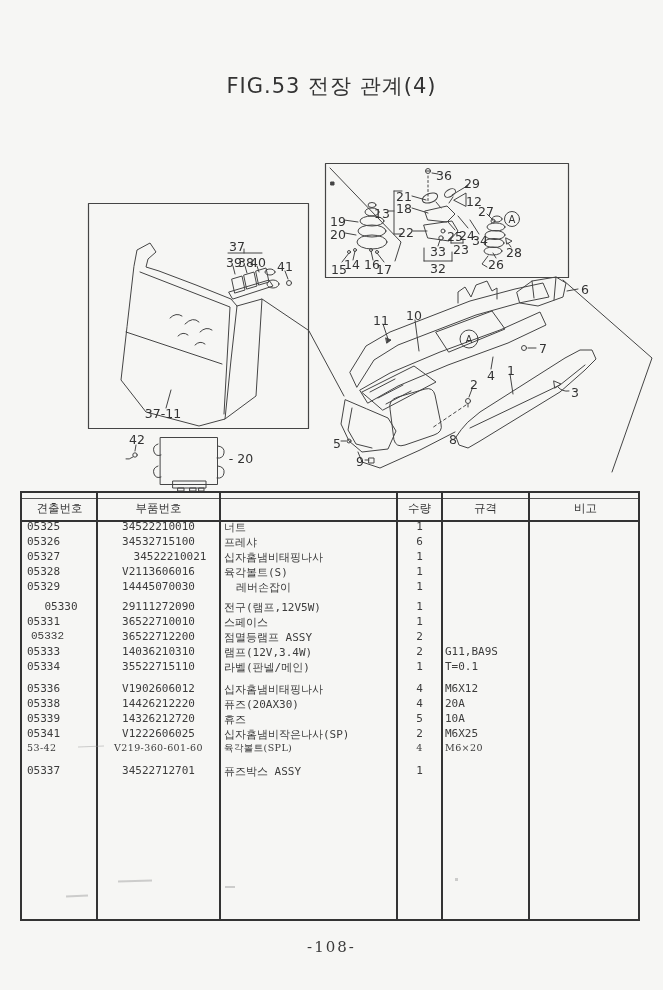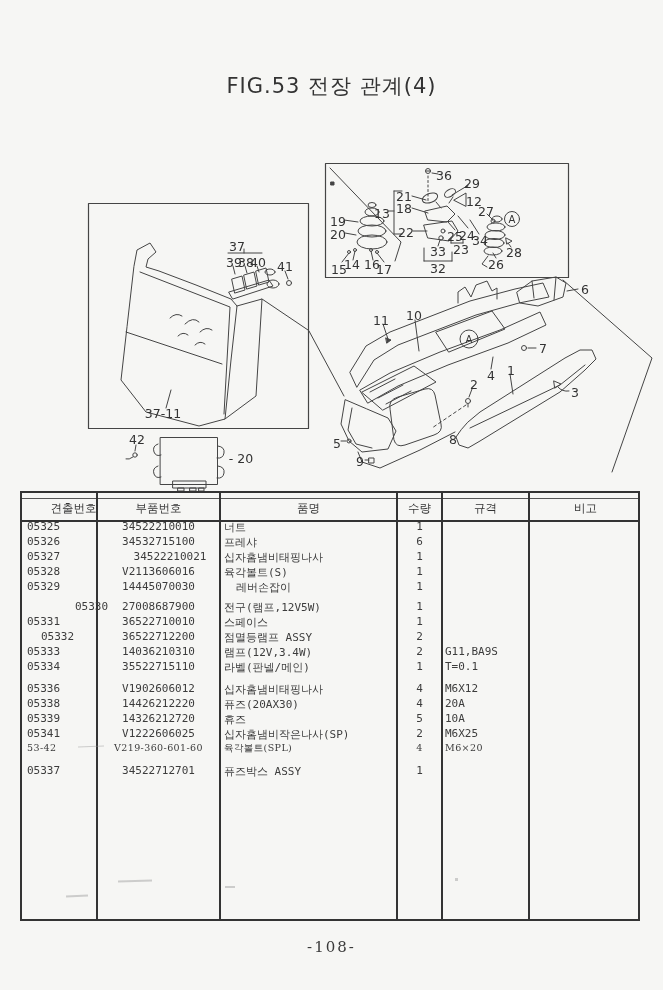--- a/index.html
+++ b/index.html
@@ -206,7 +206,7 @@
       <div class="vline" style="left: 374px;"></div>
       <div class="vline" style="left: 419px;"></div>
       <div class="vline" style="left: 506px;"></div>
-      <div class="hcell" style="left: 0px; width: 75px; padding-left: 14px;">견출번호</div>
+      <div class="hcell" style="left: 0px; width: 75px;">견출번호</div>
       <div class="hcell" style="left: 75px; width: 123px;">부품번호</div>
       <div class="hcell" style="left: 198px; width: 177px;">품명</div>
       <div class="hcell" style="left: 375px; width: 45px;">수량</div>

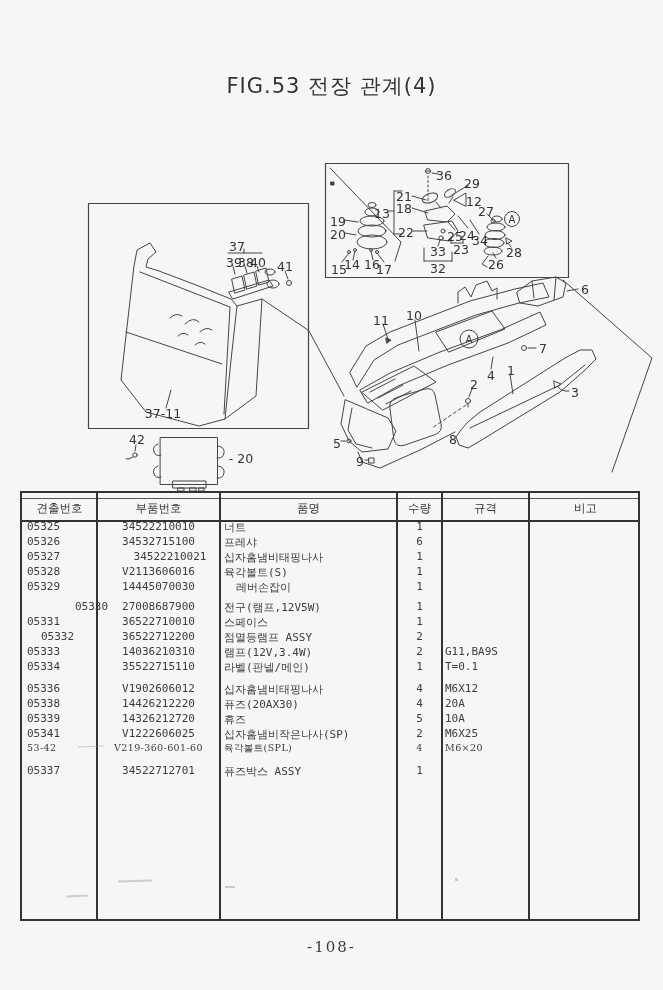--- a/index.html
+++ b/index.html
@@ -208,7 +208,6 @@
       <div class="vline" style="left: 506px;"></div>
       <div class="hcell" style="left: 0px; width: 75px;">견출번호</div>
       <div class="hcell" style="left: 75px; width: 123px;">부품번호</div>
-      <div class="hcell" style="left: 198px; width: 177px;">품명</div>
       <div class="hcell" style="left: 375px; width: 45px;">수량</div>
       <div class="hcell" style="left: 420px; width: 87px;">규격</div>
       <div class="hcell" style="left: 507px; width: 113px;">비고</div>

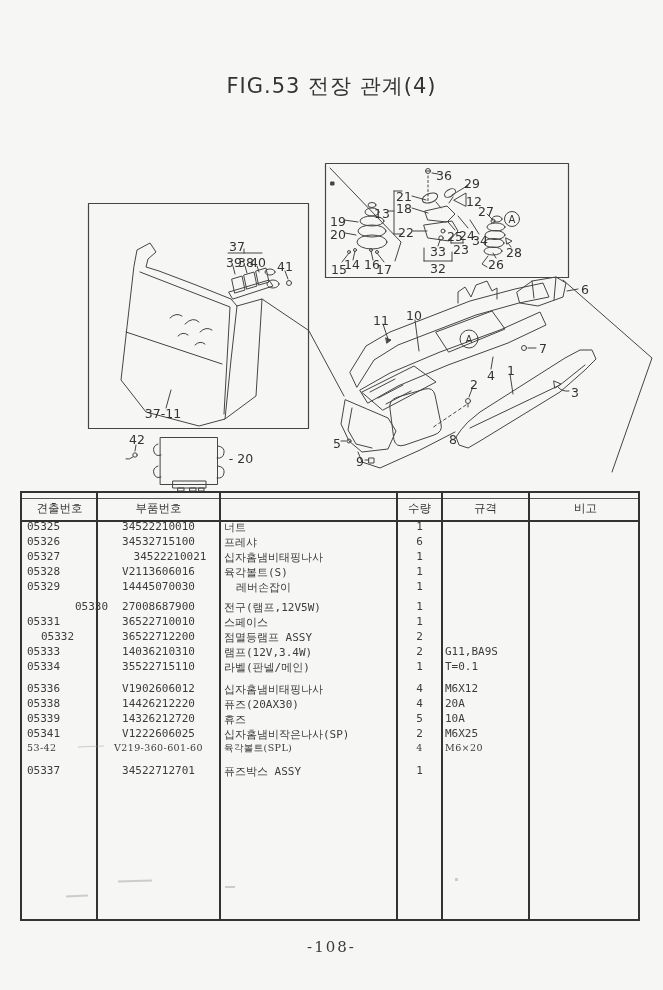--- a/index.html
+++ b/index.html
@@ -252,7 +252,7 @@
         <div class="cell" style="left: 510px; width: 108px; text-align: left;"></div>
       </div>
       <div style="position: absolute; left: 0px; top: 107px; width: 620px; height: 14px;">
-        <div class="cell" style="left: 5px; width: 68px; text-align: left; margin-left: 48px;">05330</div>
+        <div class="cell" style="left: 5px; width: 68px; text-align: center;">05330</div>
         <div class="cell" style="left: 75px; width: 123px; text-align: center;">27008687900</div>
         <div class="cell" style="left: 202px; width: 171px; text-align: left;">전구(램프,12V5W)</div>
         <div class="cell" style="left: 375px; width: 45px; text-align: center;">1</div>

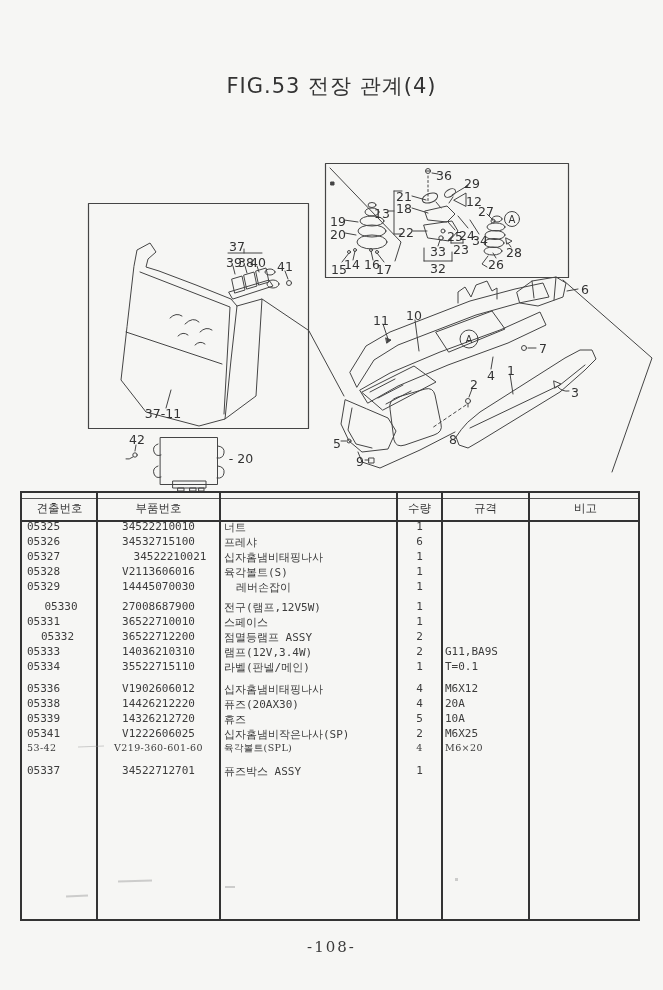--- a/index.html
+++ b/index.html
@@ -253,7 +253,7 @@
       </div>
       <div style="position: absolute; left: 0px; top: 107px; width: 620px; height: 14px;">
         <div class="cell" style="left: 5px; width: 68px; text-align: center;">05330</div>
-        <div class="cell" style="left: 75px; width: 123px; text-align: center;">27008687900</div>
+        <div class="cell" style="left: 75px; width: 123px; text-align: center;">29111272090</div>
         <div class="cell" style="left: 202px; width: 171px; text-align: left;">전구(램프,12V5W)</div>
         <div class="cell" style="left: 375px; width: 45px; text-align: center;">1</div>
         <div class="cell" style="left: 423px; width: 82px; text-align: left;"></div>

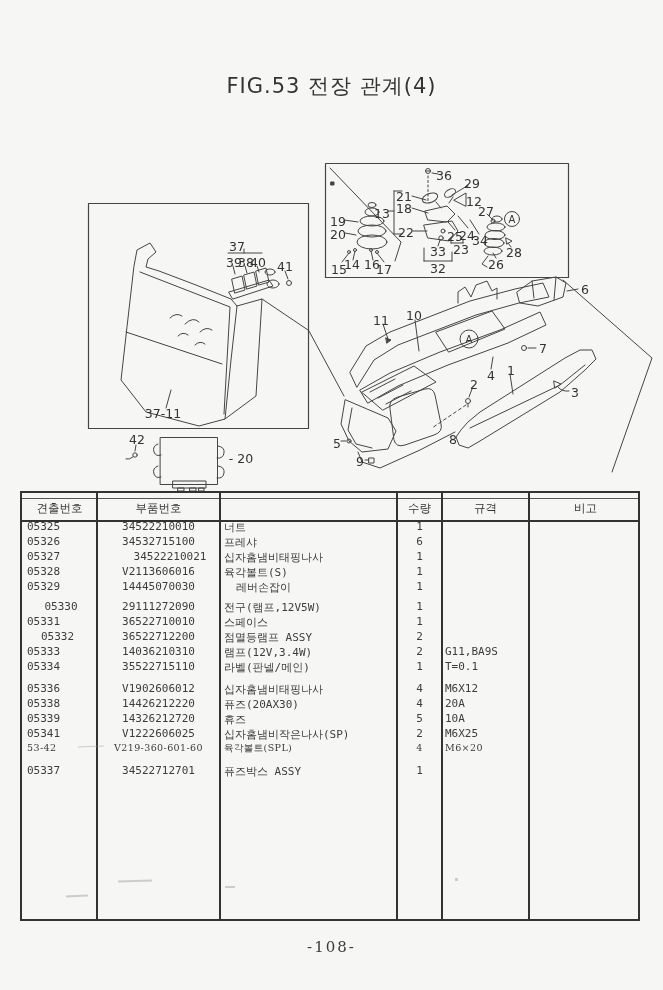--- a/index.html
+++ b/index.html
@@ -268,7 +268,7 @@
         <div class="cell" style="left: 510px; width: 108px; text-align: left;"></div>
       </div>
       <div style="position: absolute; left: 0px; top: 137px; width: 620px; height: 14px;">
-        <div class="cell" style="left: 19px; width: 68px; text-align: left;">05332</div>
+        <div class="cell" style="left: 9px; width: 68px; text-align: left; font-family: Liberation Mono, monospace;">05332</div>
         <div class="cell" style="left: 75px; width: 123px; text-align: center;">36522712200</div>
         <div class="cell" style="left: 202px; width: 171px; text-align: left;">점멸등램프 ASSY</div>
         <div class="cell" style="left: 375px; width: 45px; text-align: center;">2</div>

